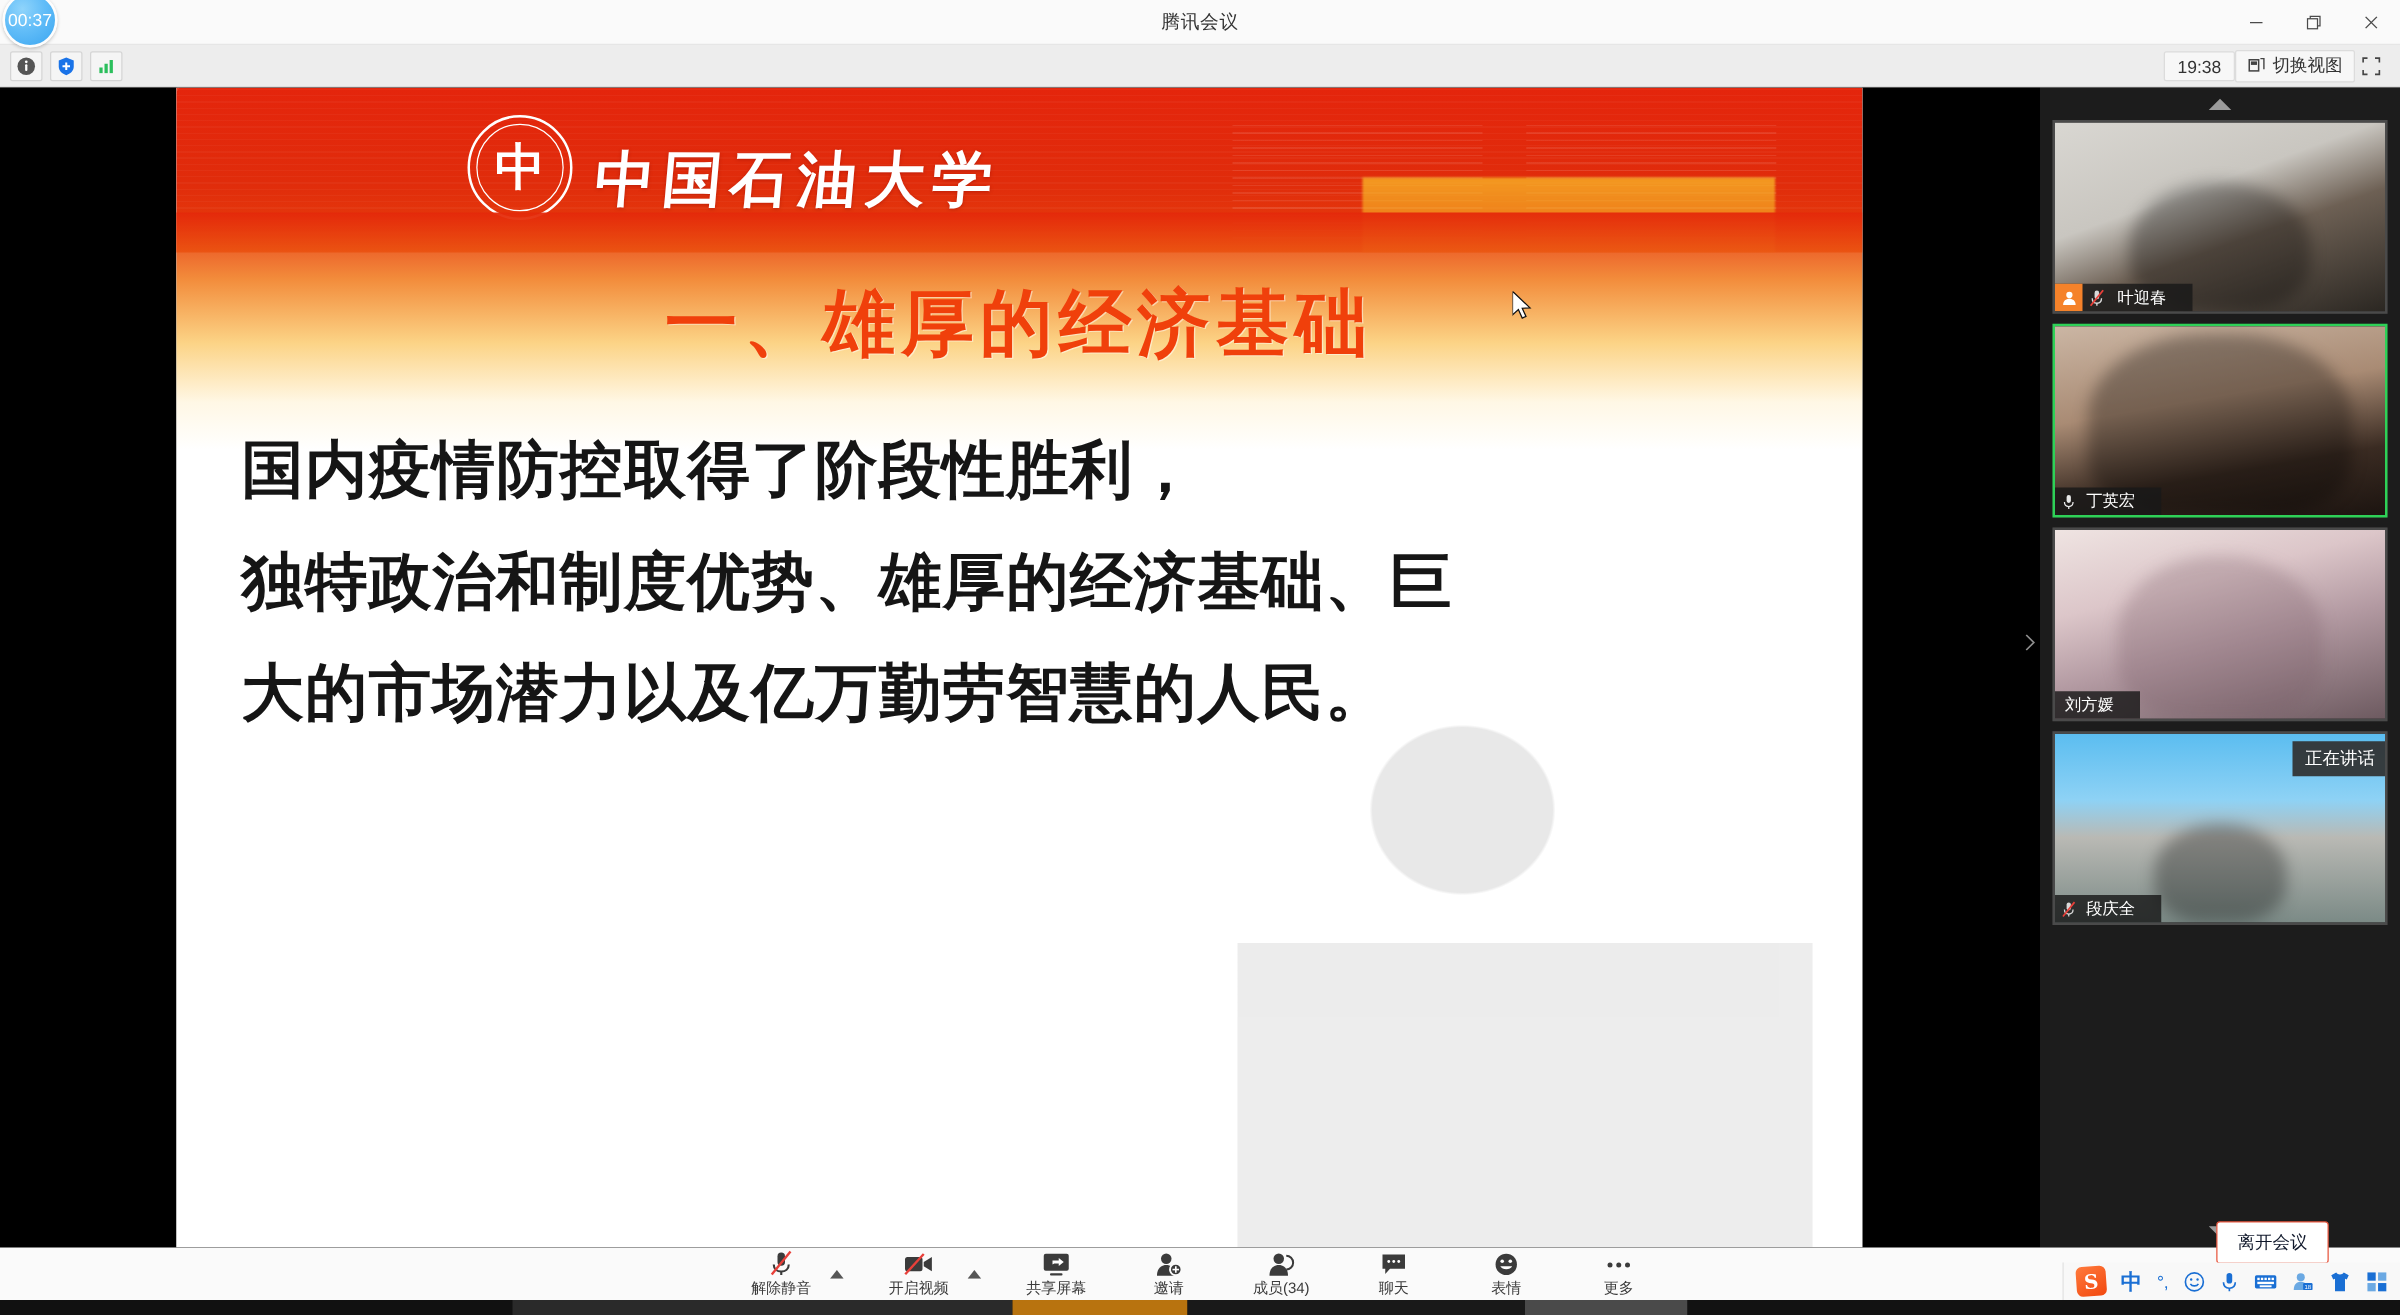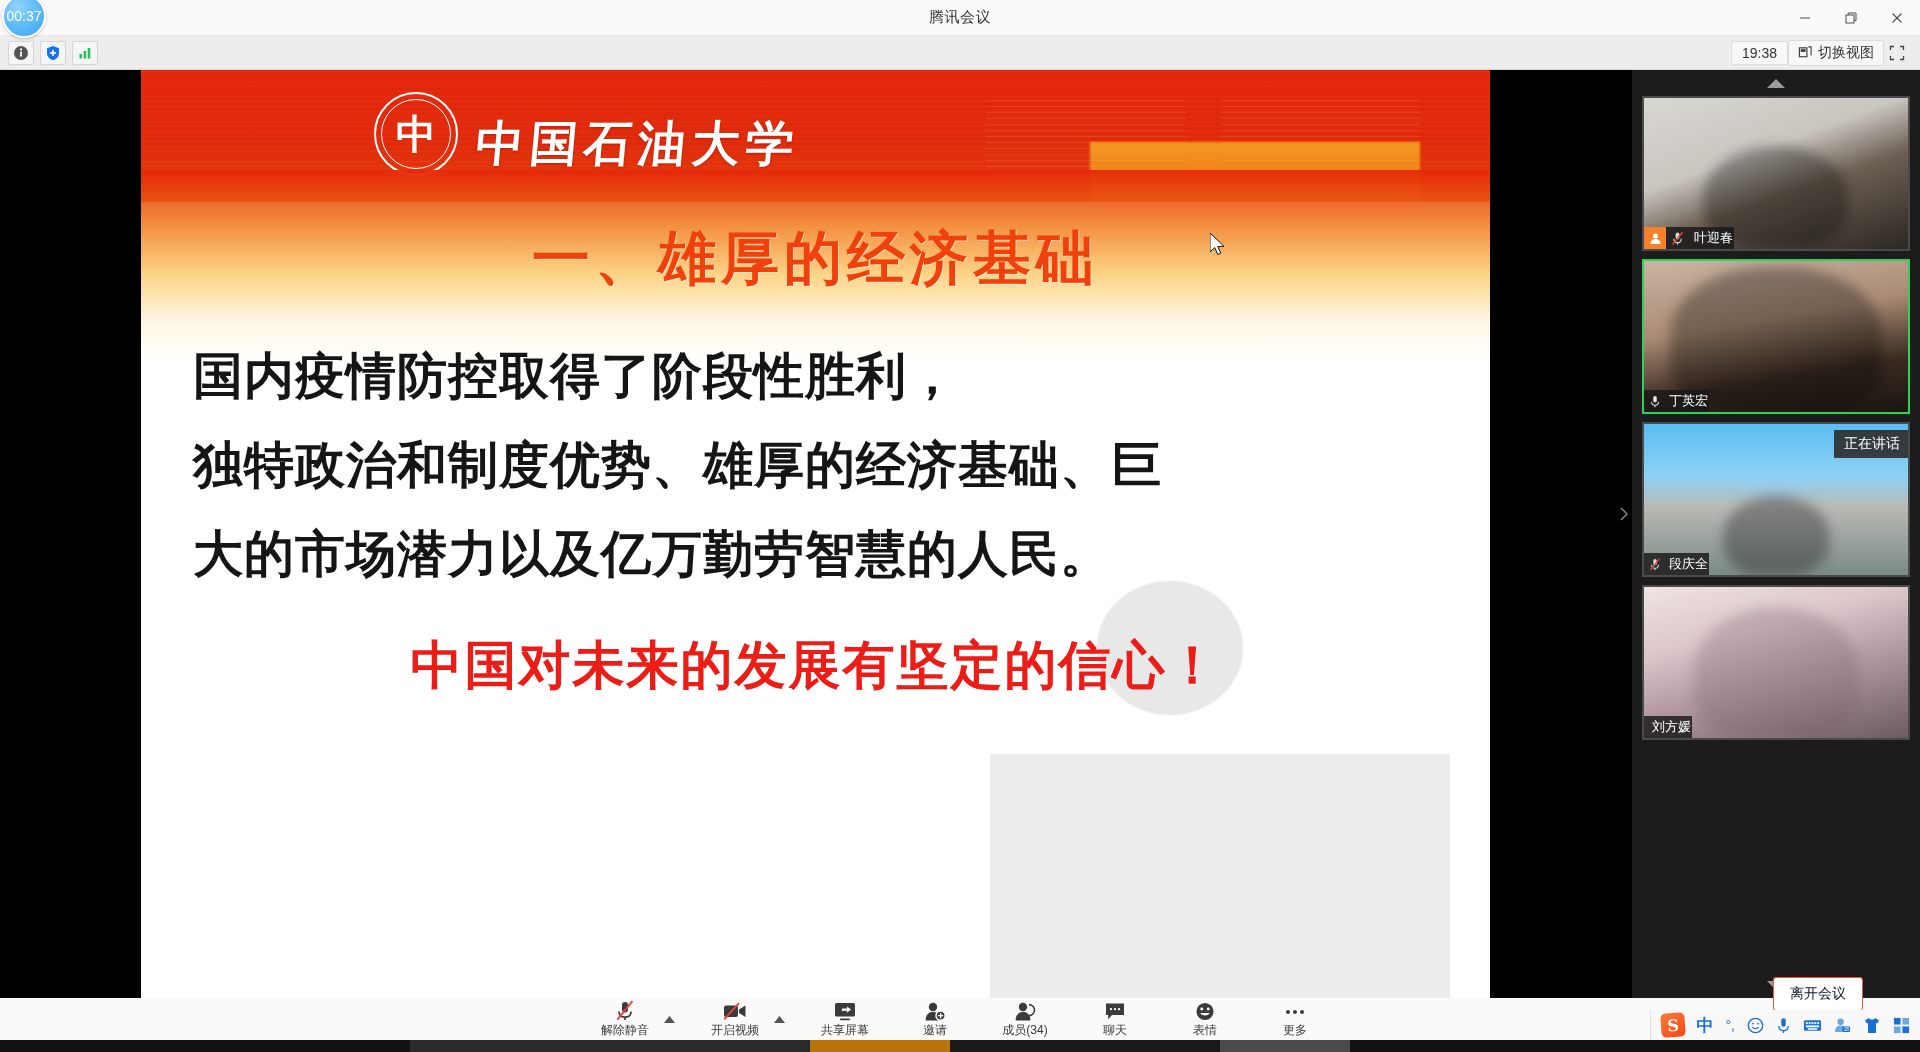--- a/index.html
+++ b/index.html
@@ -196,7 +196,7 @@
     position: absolute; left: 0; bottom: 0; height: 22px;
     display: flex; align-items: center; gap: 3px;
     background: rgba(25,25,25,.82);
-    padding: 0 1px 0 0;
+    padding: 0 21px 0 0;
     z-index: 5;
   }
   .host-badge {

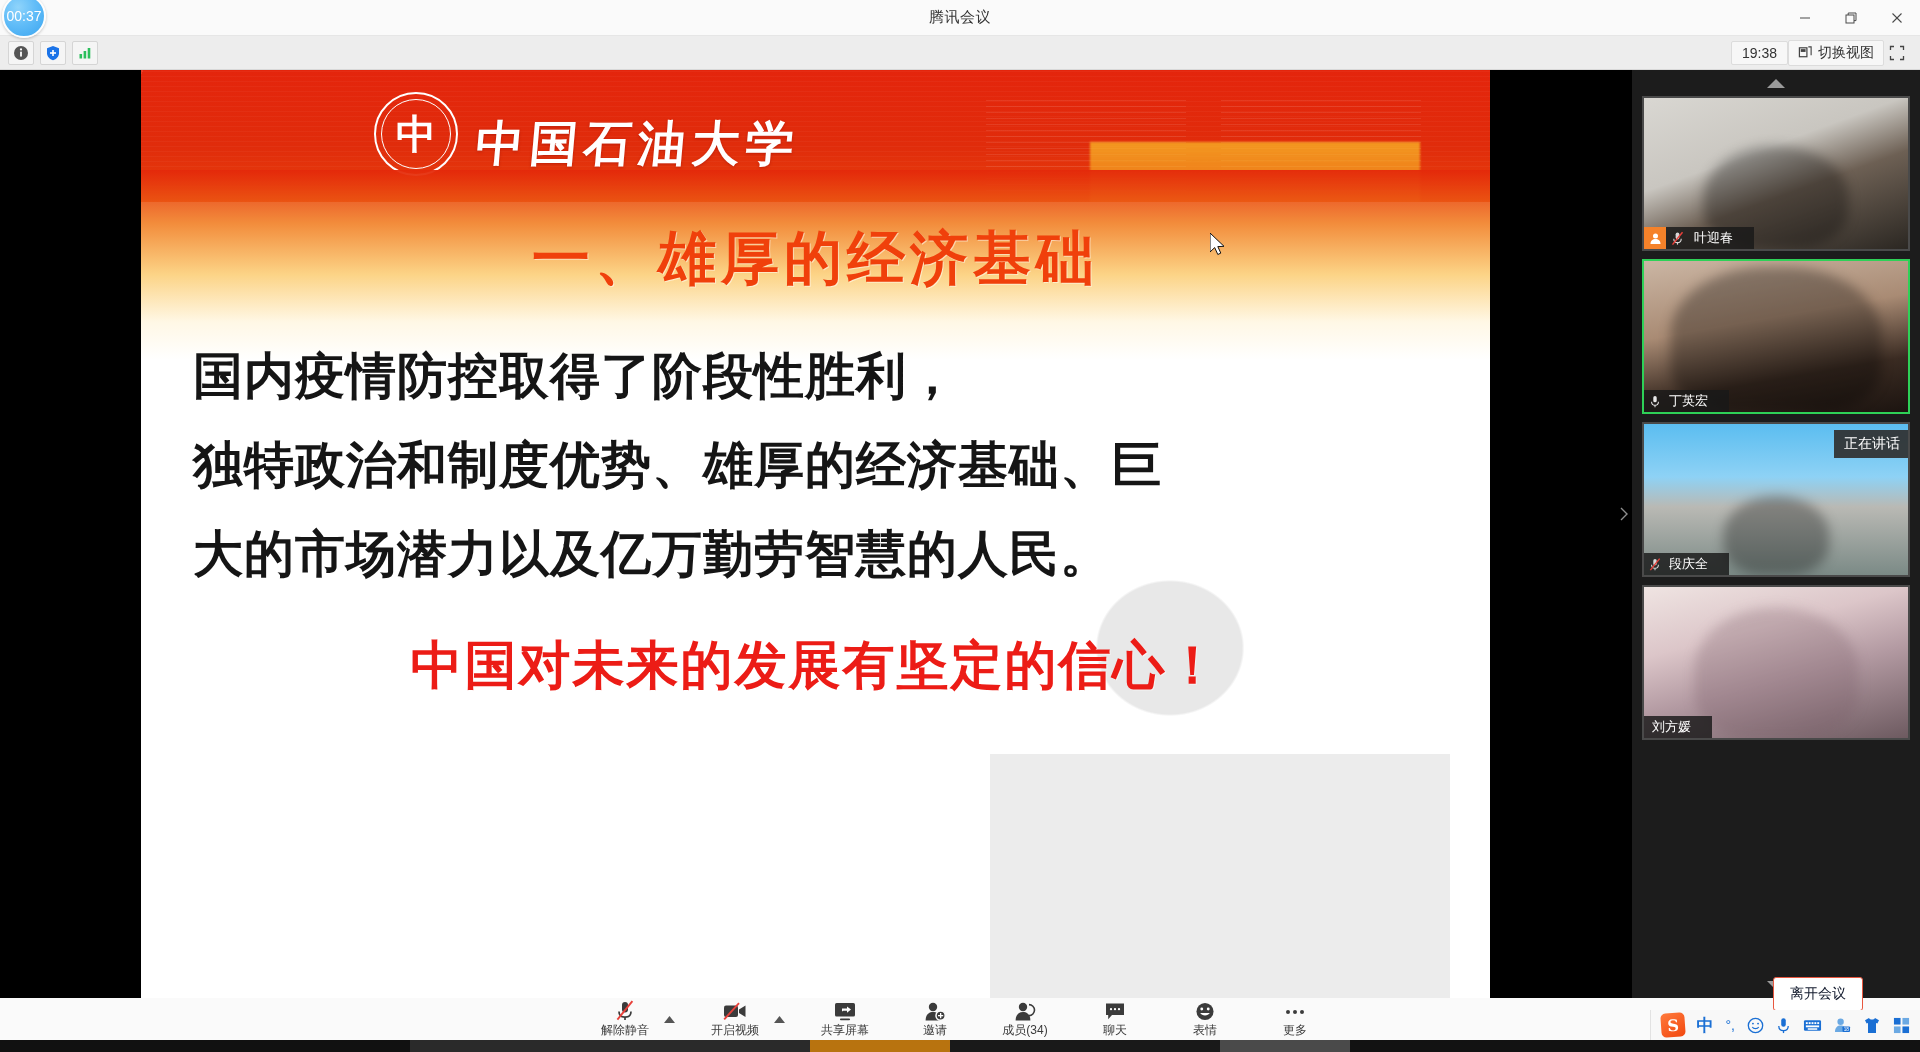--- a/index.html
+++ b/index.html
@@ -436,6 +436,14 @@
     </div>
 
     <div class="tile">
+      <div class="vid4" style="position:absolute;inset:0;"></div>
+      <div class="vid-face" style="width:62%;height:86%;border-radius:48% 48% 34% 34%;background:rgba(120,90,100,.28);"></div>
+      <div class="tile-name">
+        <span class="name-text" style="padding-left:8px;">刘方媛</span>
+      </div>
+    </div>
+
+    <div class="tile">
       <div class="vid3" style="position:absolute;inset:0;"></div>
       <div class="vid-face" style="width:40%;height:52%;"></div>
       <div class="speaking-tag">正在讲话</div>
@@ -449,14 +457,6 @@
           </svg>
         </span>
         <span class="name-text">段庆全</span>
-      </div>
-    </div>
-
-    <div class="tile">
-      <div class="vid4" style="position:absolute;inset:0;"></div>
-      <div class="vid-face" style="width:62%;height:86%;border-radius:48% 48% 34% 34%;background:rgba(120,90,100,.28);"></div>
-      <div class="tile-name">
-        <span class="name-text" style="padding-left:8px;">刘方媛</span>
       </div>
     </div>
 

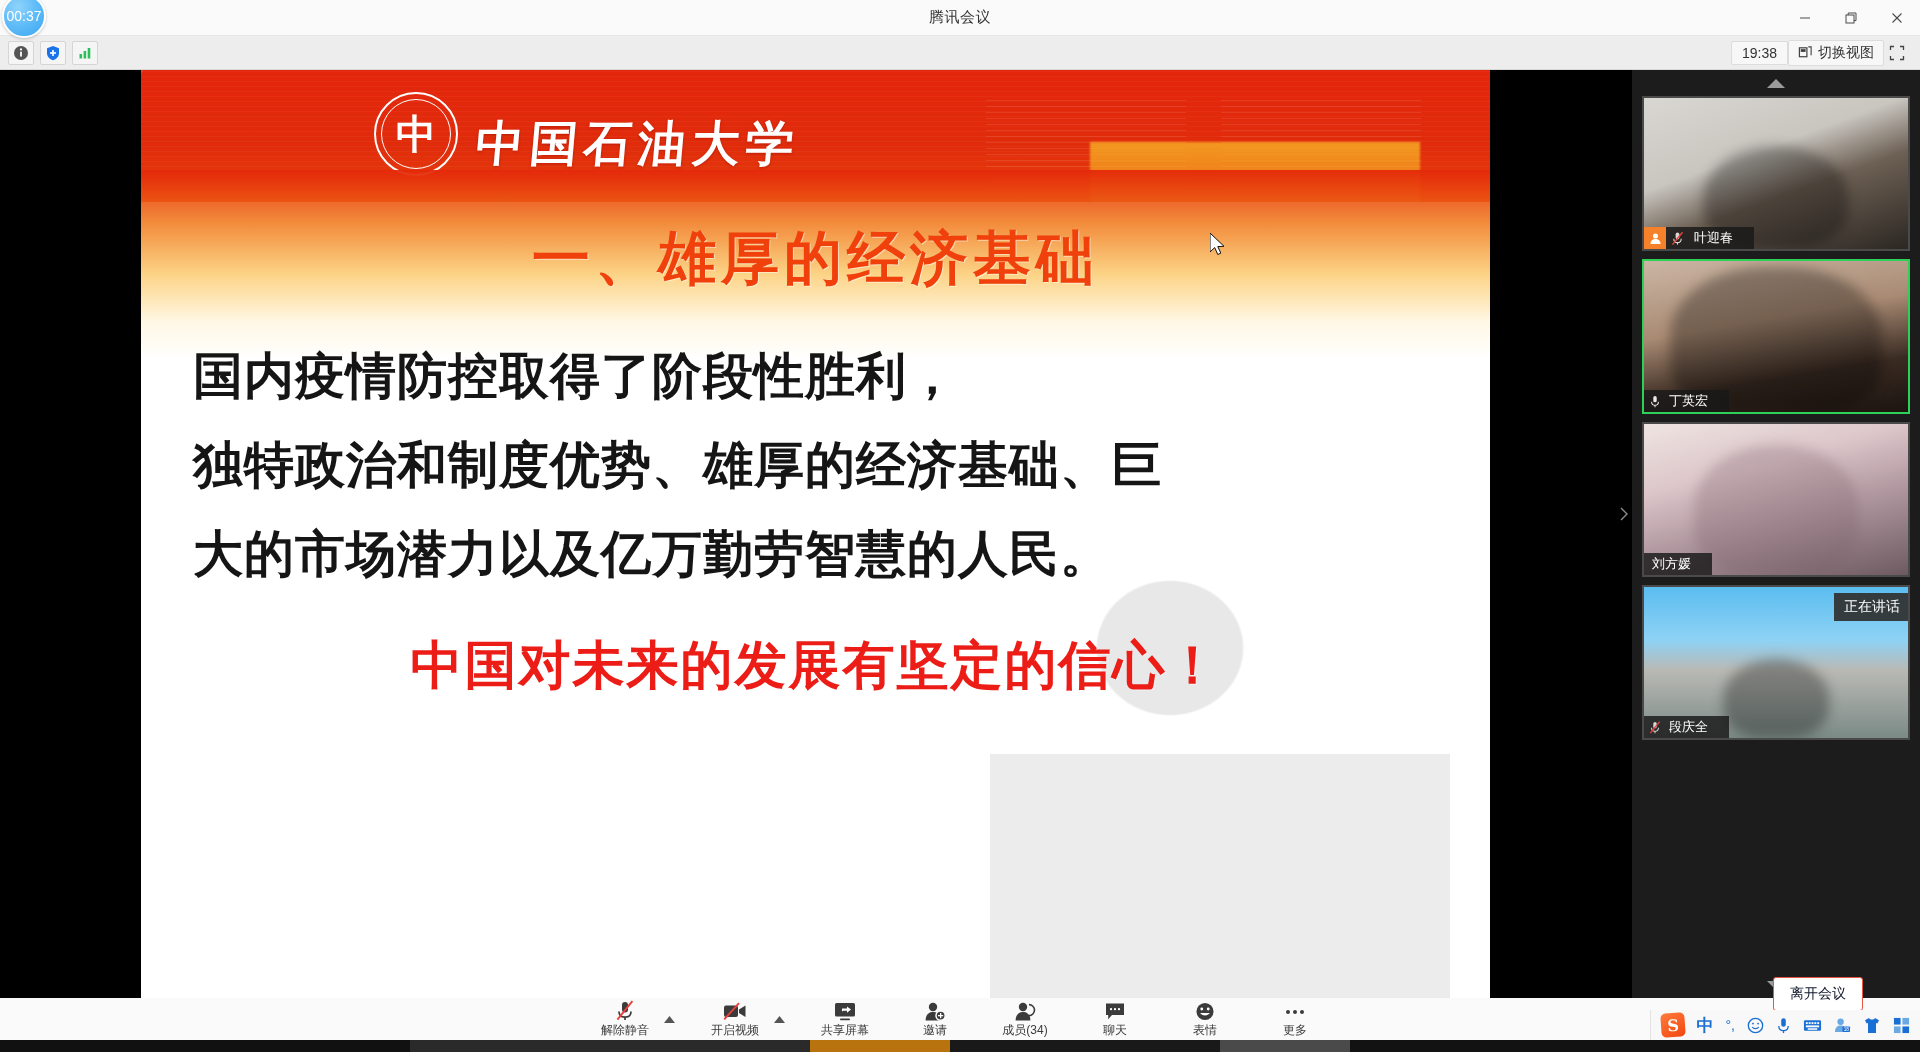--- a/index.html
+++ b/index.html
@@ -374,7 +374,6 @@
       <div class="slide-line">国内疫情防控取得了阶段性胜利，</div>
       <div class="slide-line">独特政治和制度优势、雄厚的经济基础、巨</div>
       <div class="slide-line">大的市场潜力以及亿万勤劳智慧的人民。</div>
-      <div class="slide-conclusion">中国对未来的发展有坚定的信心！</div>
     </div>
   </div>
 

